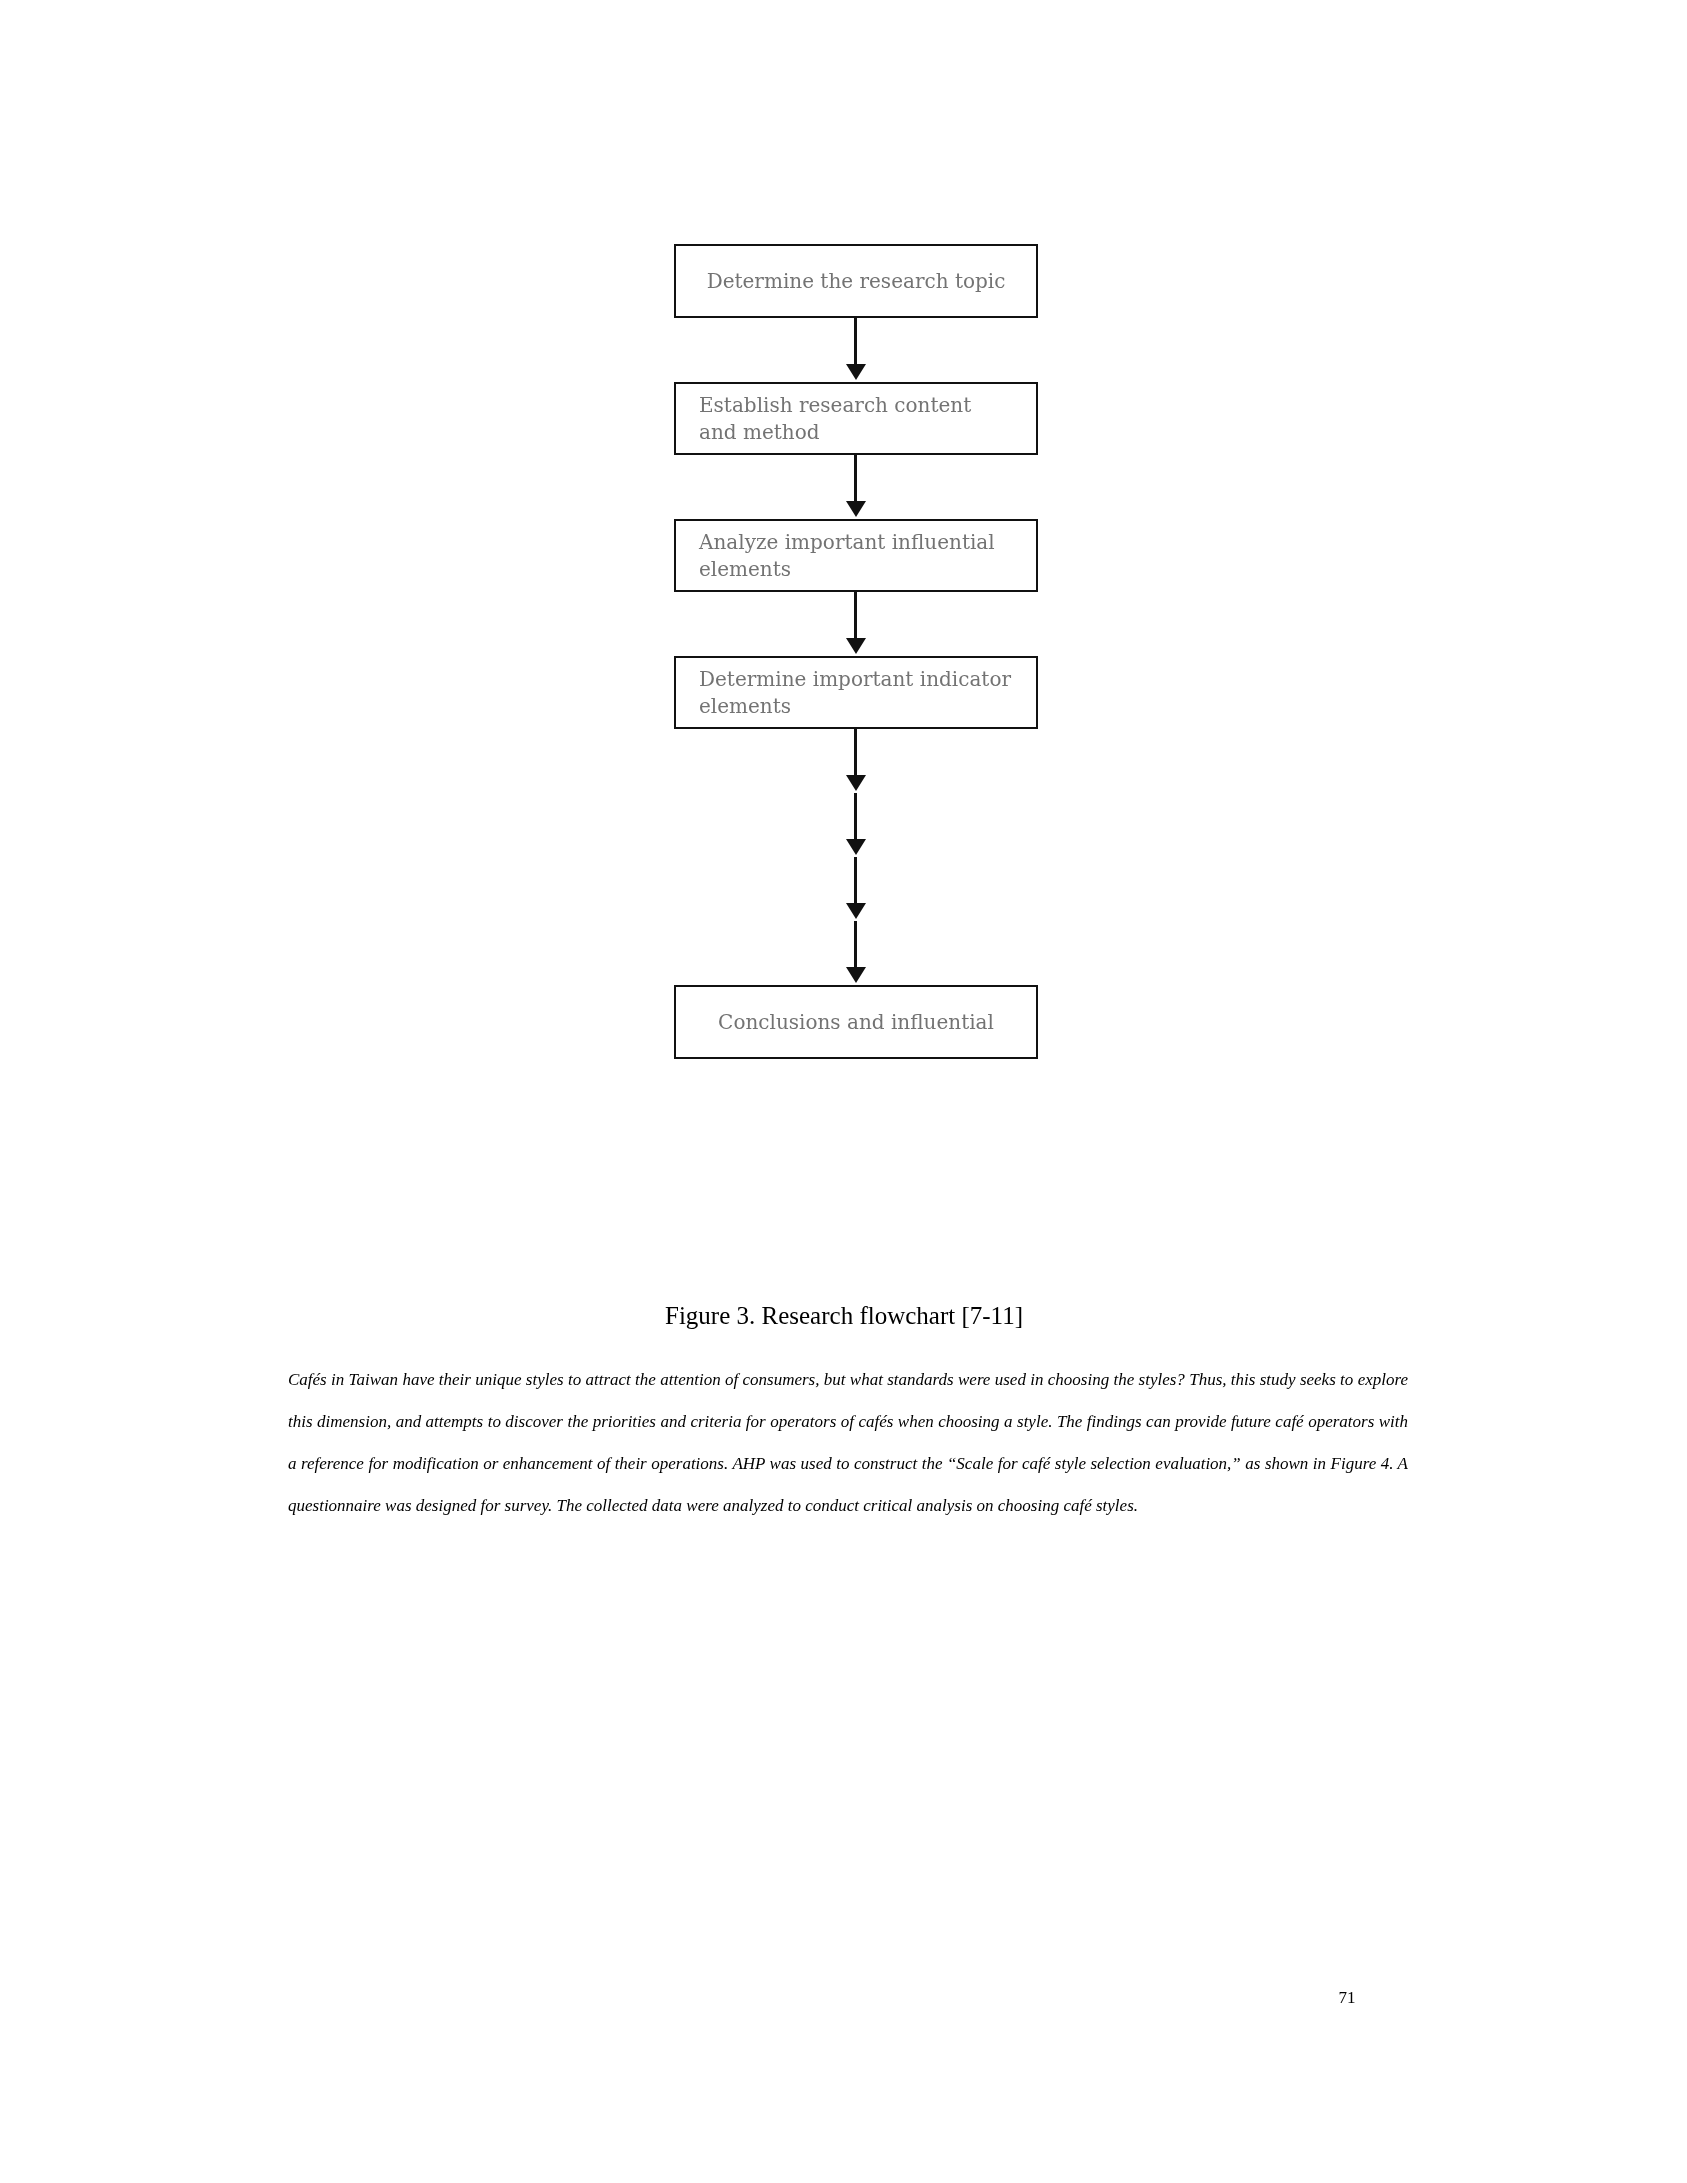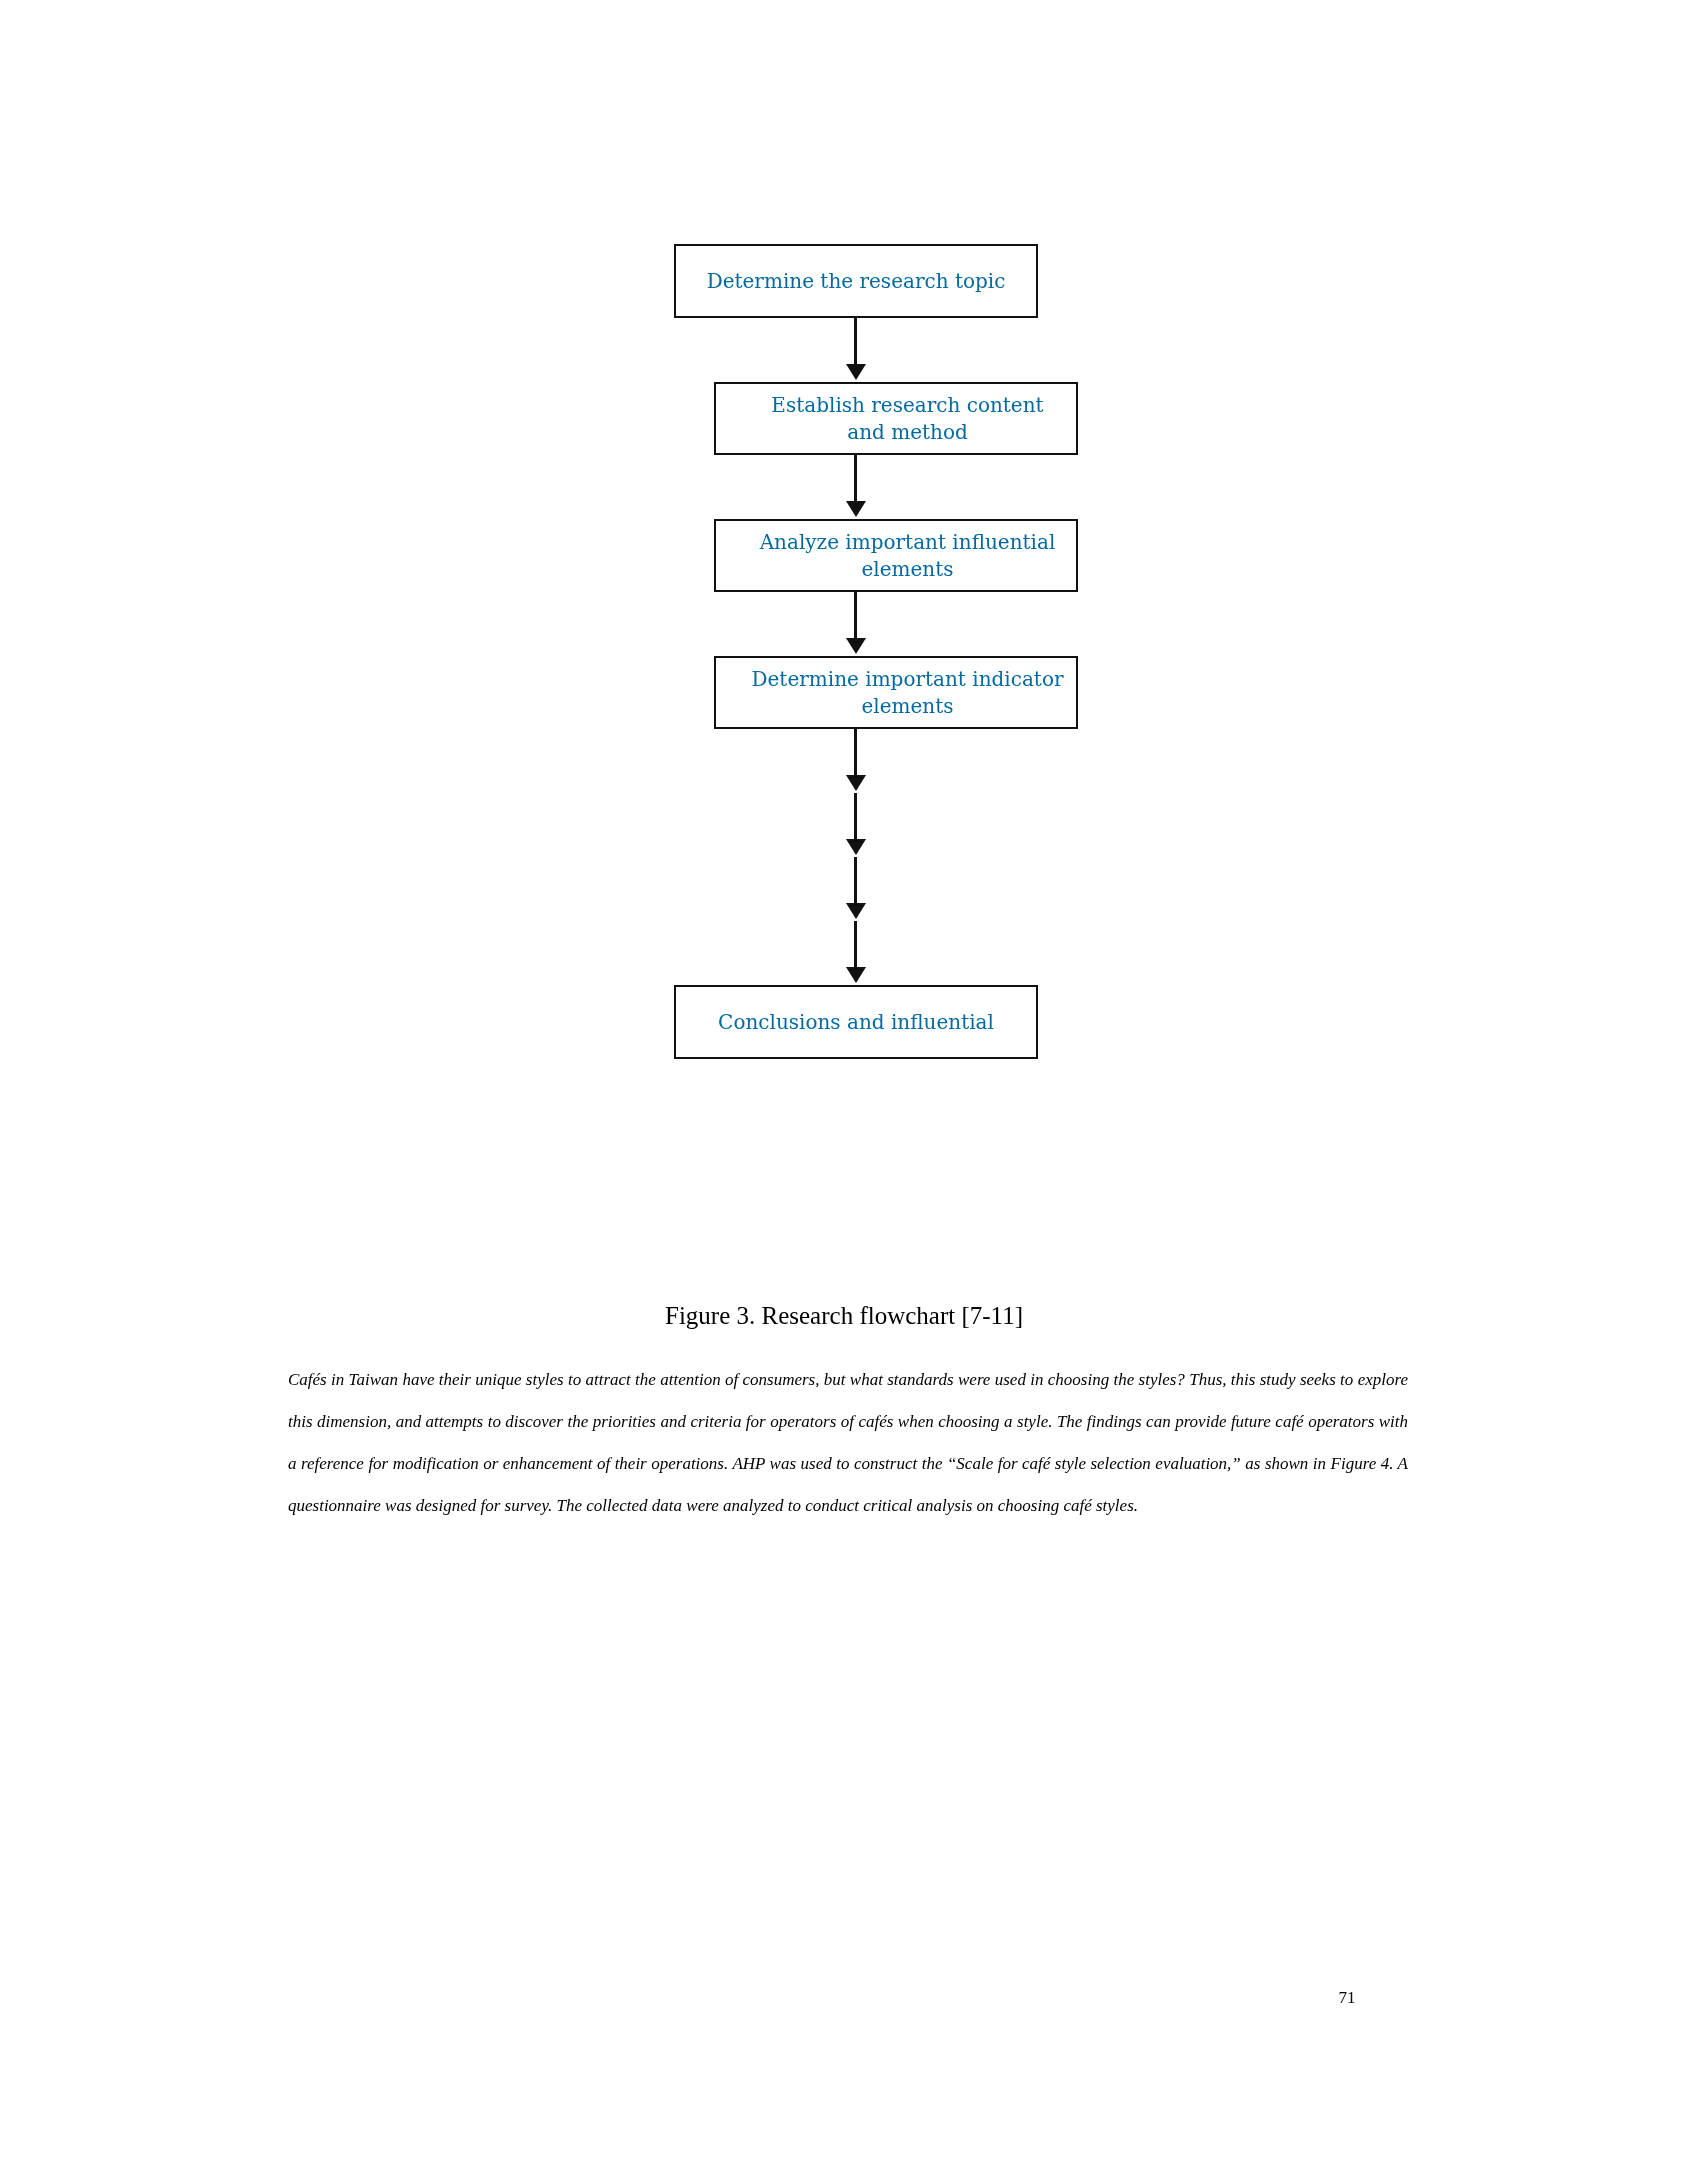--- a/index.html
+++ b/index.html
@@ -47,7 +47,7 @@
     font-family: "DejaVu Serif", "Liberation Serif", serif;
     font-size: 20px;
     line-height: 27px;
-    color: #0369a1;
+    color: #737373;
     display: flex;
     flex-direction: column;
     justify-content: center;

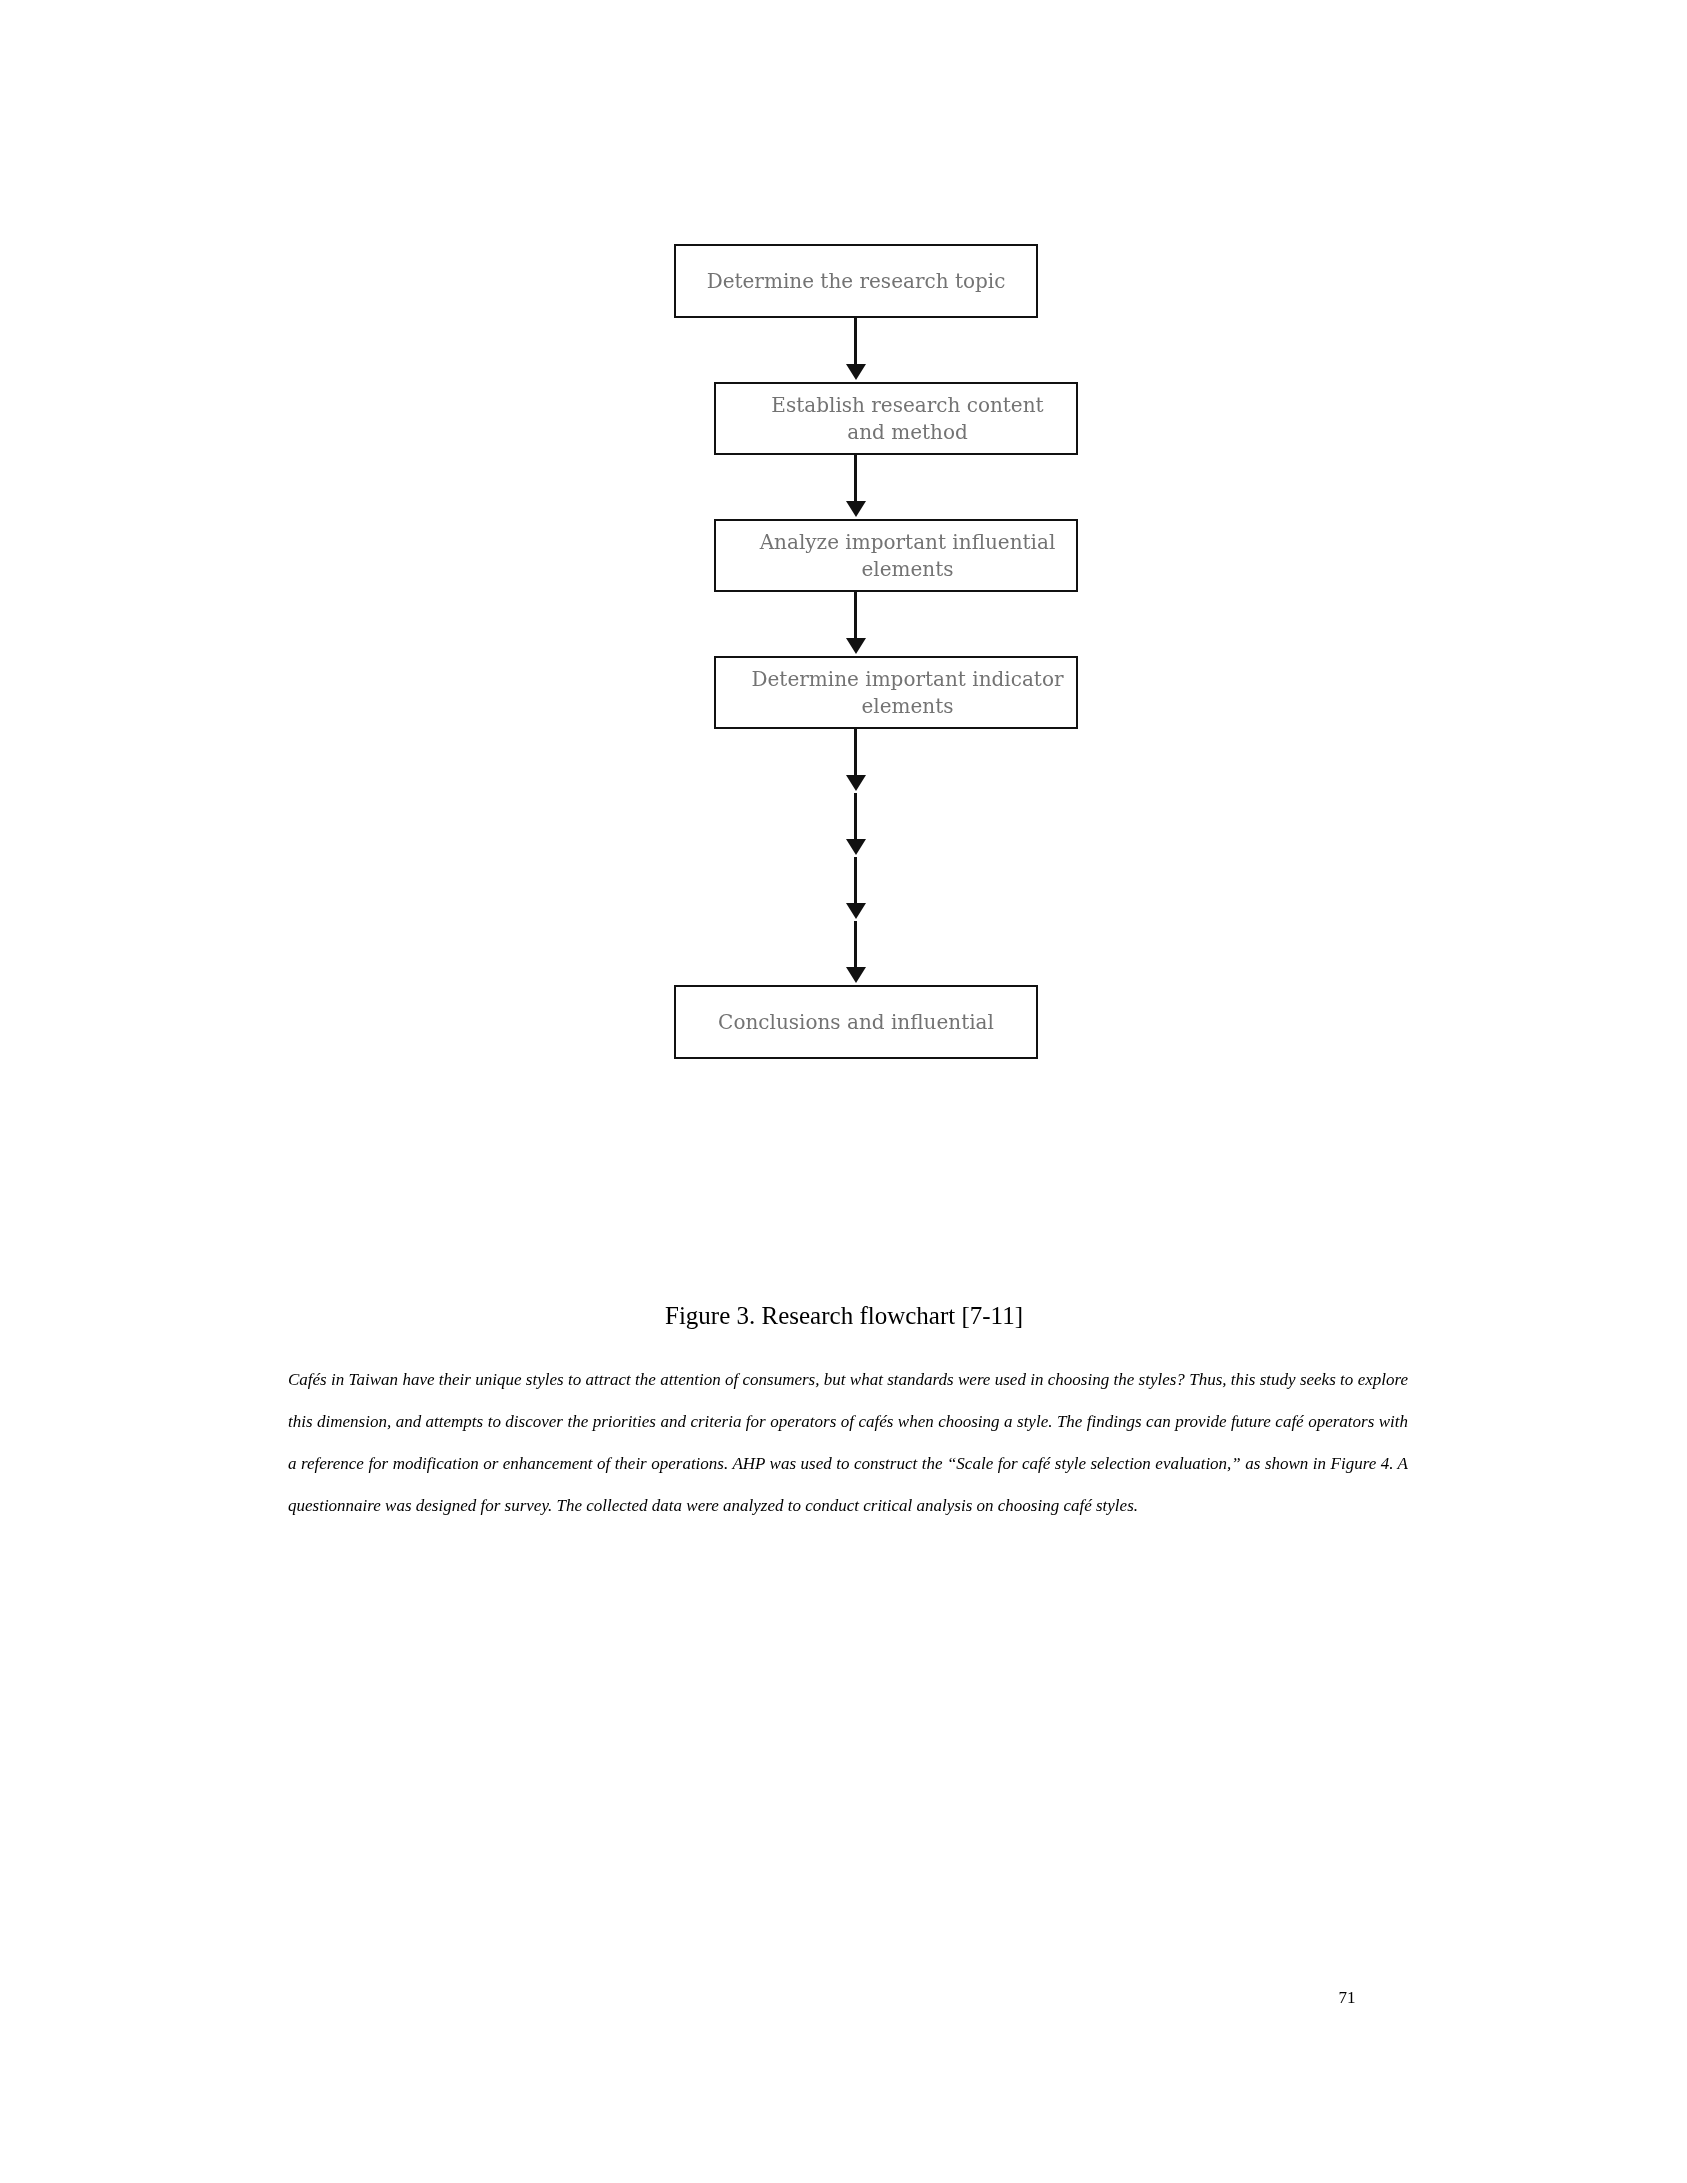--- a/index.html
+++ b/index.html
@@ -59,7 +59,7 @@
   .flow-box.h1 { height: 74px; }
   .flow-box.h2 { height: 73px; }
   .flow-box.align-center { align-items: center; padding: 0 8.2px; }
-  .flow-box.align-left   { align-items: center; padding: 0 0 0 23px; margin-left: 40px; }
+  .flow-box.align-left   { align-items: flex-start; padding: 0 0 0 23px; }
 
   .flow-connector {
     position: relative;

